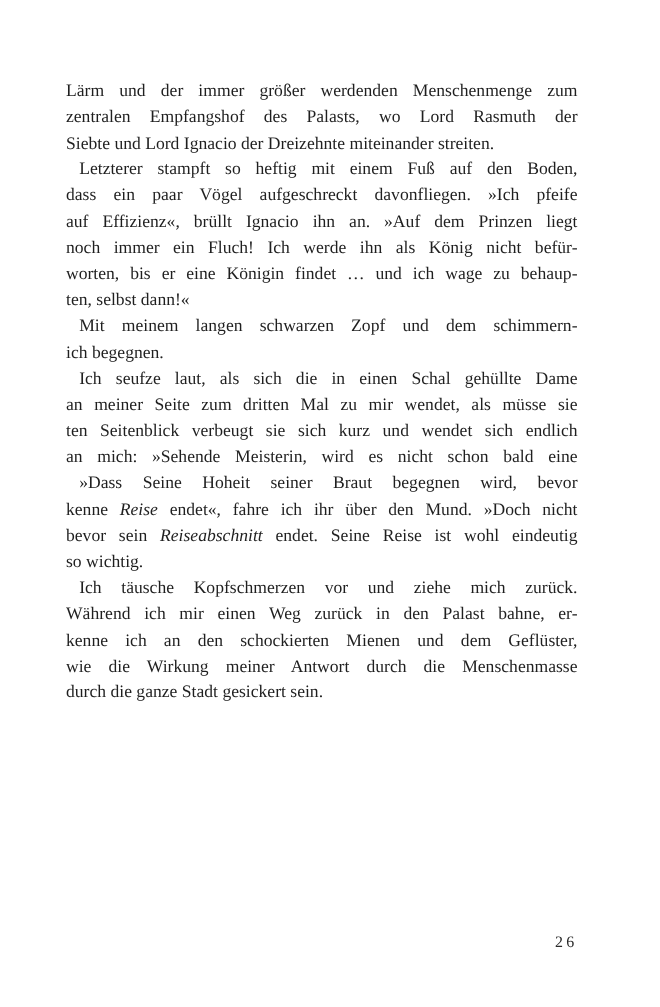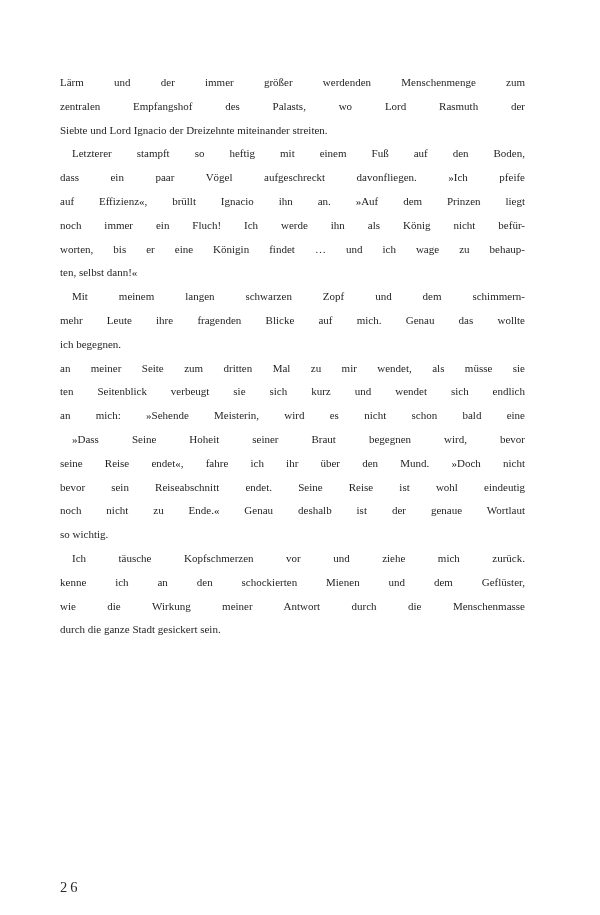--- a/index.html
+++ b/index.html
@@ -28,7 +28,7 @@
   }
   .line {
     line-height: 23.8px;
-    font-size: 11px;
+    font-size: 16px;
     text-align: justify;
     text-align-last: justify;
     white-space: normal;

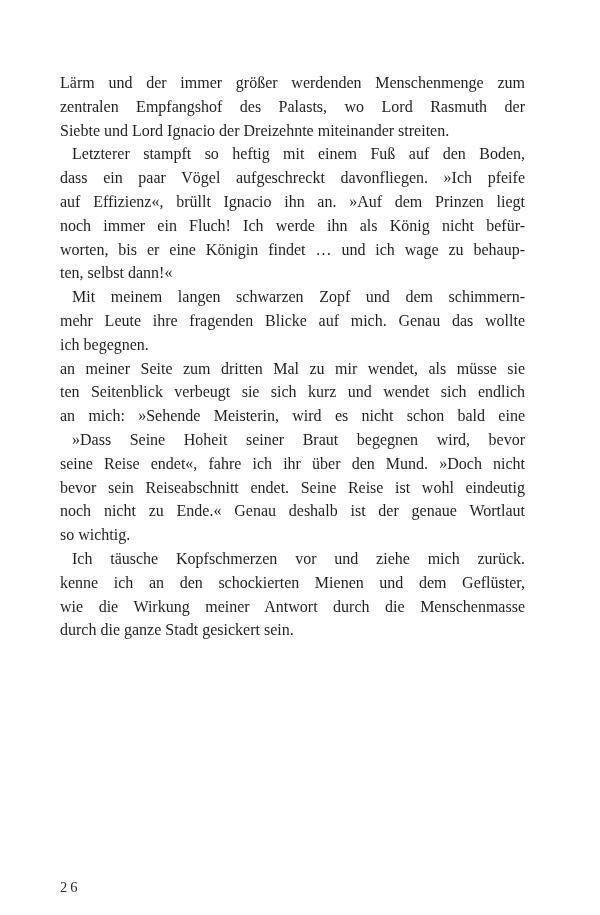--- a/index.html
+++ b/index.html
@@ -74,7 +74,6 @@
       </div>
       <div class="para indent">
         <div class="line first"><span>Mit meinem langen schwarzen Zopf und dem schimmern-</span></div>
-        <div class="line"><span>mehr Leute ihre fragenden Blicke auf mich. Genau das wollte</span></div>
         <div class="line last"><span>ich begegnen.</span></div>
       </div>
       <div class="para indent">

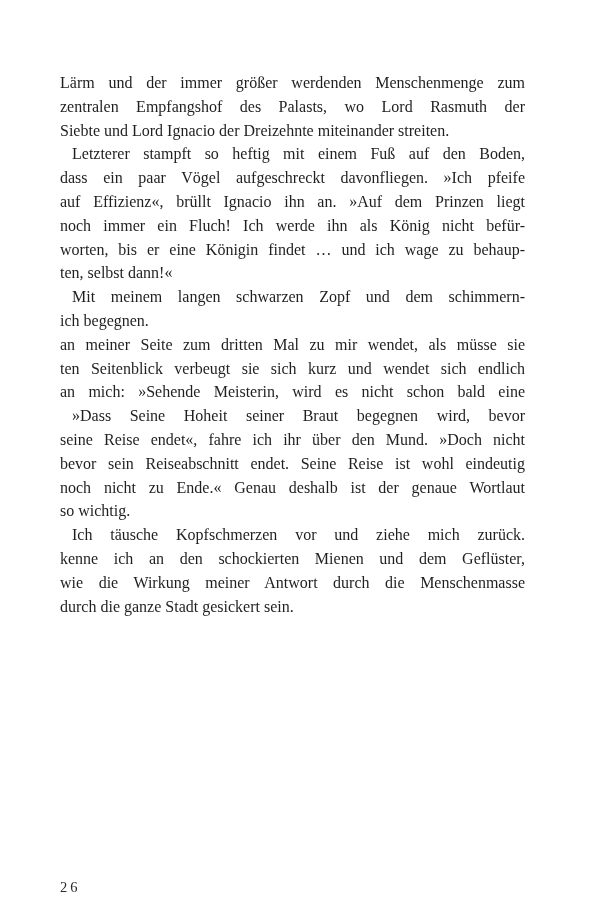--- a/index.html
+++ b/index.html
@@ -77,6 +77,7 @@
         <div class="line last"><span>ich begegnen.</span></div>
       </div>
       <div class="para indent">
+        <div class="line first"><span>Ich seufze laut, als sich die in einen Schal gehüllte Dame</span></div>
         <div class="line"><span>an meiner Seite zum dritten Mal zu mir wendet, als müsse sie</span></div>
         <div class="line"><span>ten Seitenblick verbeugt sie sich kurz und wendet sich endlich</span></div>
         <div class="line"><span>an mich: »Sehende Meisterin, wird es nicht schon bald eine</span></div>

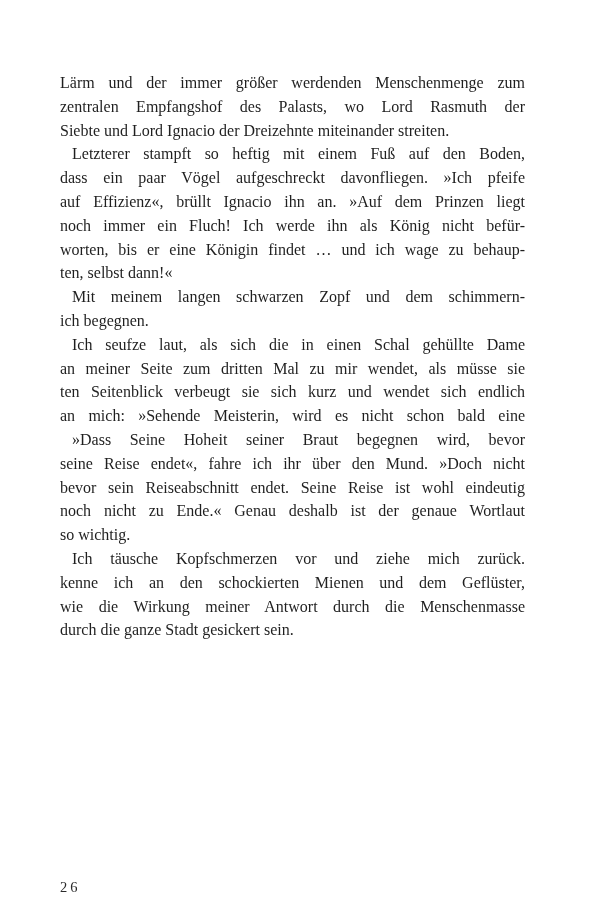--- a/index.html
+++ b/index.html
@@ -84,7 +84,7 @@
       </div>
       <div class="para indent">
         <div class="line first"><span>»Dass Seine Hoheit seiner Braut begegnen wird, bevor</span></div>
-        <div class="line"><span>seine </span><span class="italic">Reise</span><span> endet«, fahre ich ihr über den Mund. »Doch nicht</span></div>
+        <div class="line"><span>kenne </span><span class="italic">Reise</span><span> endet«, fahre ich ihr über den Mund. »Doch nicht</span></div>
         <div class="line"><span>bevor sein </span><span class="italic">Reiseabschnitt</span><span> endet. Seine Reise ist wohl eindeutig</span></div>
         <div class="line"><span>noch nicht zu Ende.« Genau deshalb ist der genaue Wortlaut</span></div>
         <div class="line last"><span>so wichtig.</span></div>

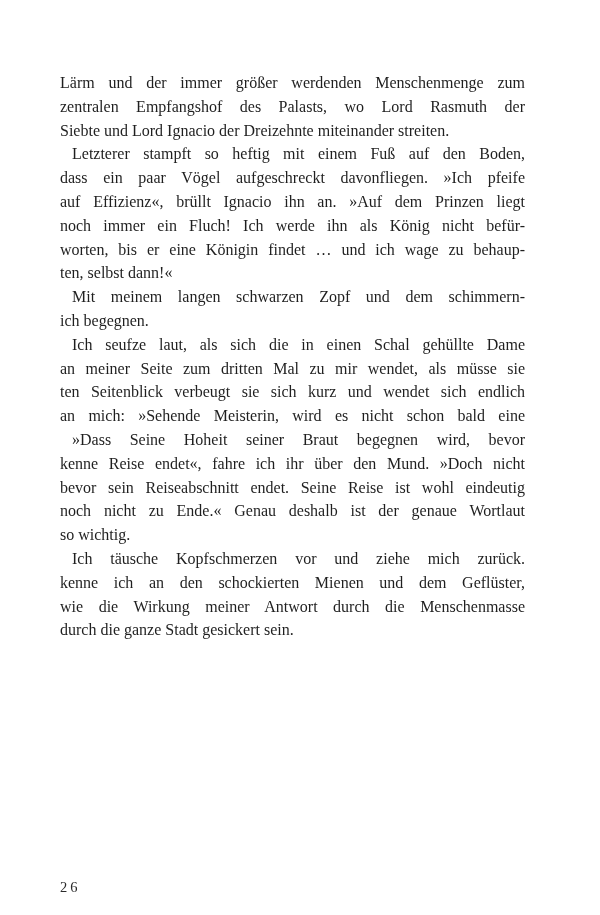--- a/index.html
+++ b/index.html
@@ -41,6 +41,7 @@
     text-indent: 12px;
   }
   .italic {
+    font-style: italic;
   }
   .page-number {
     position: absolute;

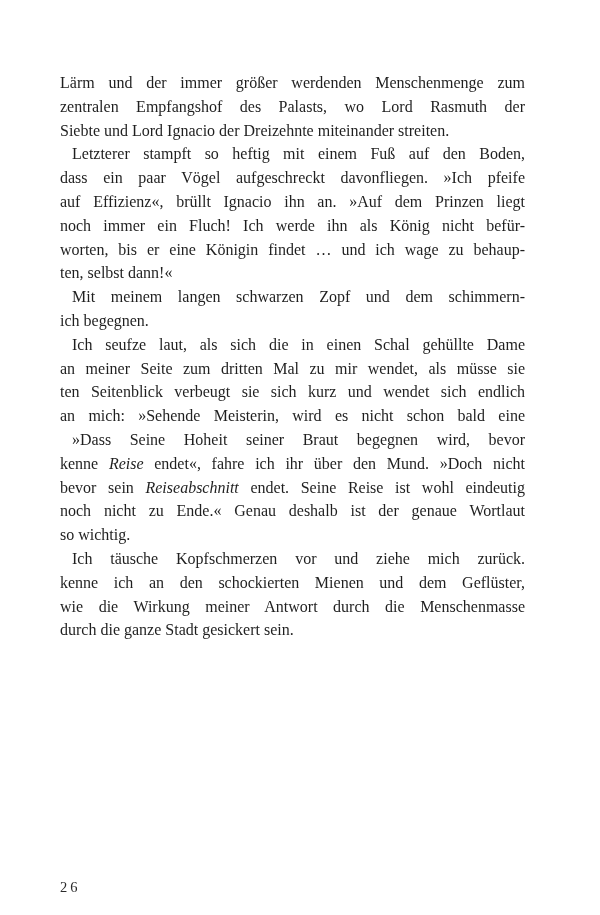--- a/index.html
+++ b/index.html
@@ -87,7 +87,6 @@
         <div class="line first"><span>»Dass Seine Hoheit seiner Braut begegnen wird, bevor</span></div>
         <div class="line"><span>kenne </span><span class="italic">Reise</span><span> endet«, fahre ich ihr über den Mund. »Doch nicht</span></div>
         <div class="line"><span>bevor sein </span><span class="italic">Reiseabschnitt</span><span> endet. Seine Reise ist wohl eindeutig</span></div>
-        <div class="line"><span>noch nicht zu Ende.« Genau deshalb ist der genaue Wortlaut</span></div>
         <div class="line last"><span>so wichtig.</span></div>
       </div>
       <div class="para indent">

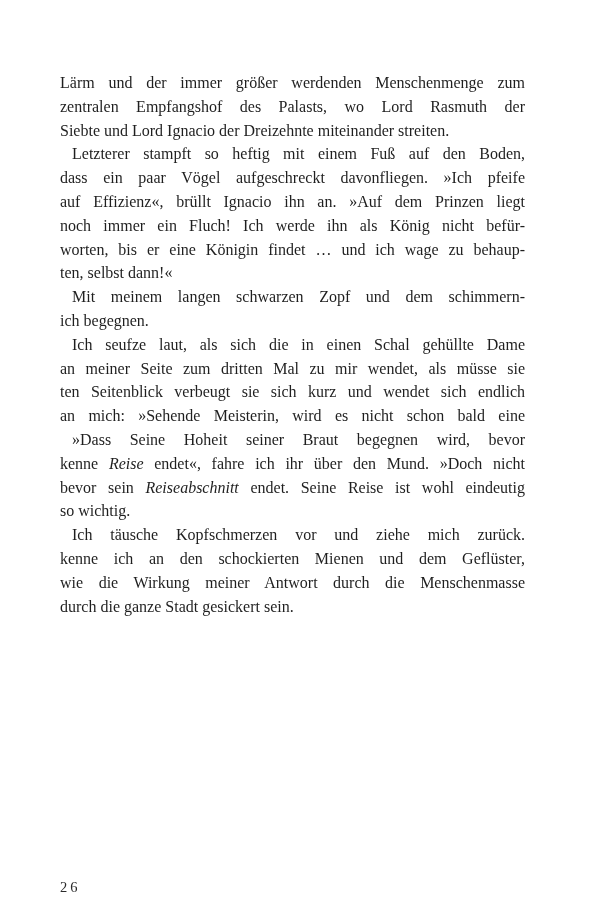--- a/index.html
+++ b/index.html
@@ -91,6 +91,7 @@
       </div>
       <div class="para indent">
         <div class="line first"><span>Ich täusche Kopfschmerzen vor und ziehe mich zurück.</span></div>
+        <div class="line"><span>Während ich mir einen Weg zurück in den Palast bahne, er-</span></div>
         <div class="line"><span>kenne ich an den schockierten Mienen und dem Geflüster,</span></div>
         <div class="line"><span>wie die Wirkung meiner Antwort durch die Menschenmasse</span></div>
         <div class="line last"><span>durch die ganze Stadt gesickert sein.</span></div>

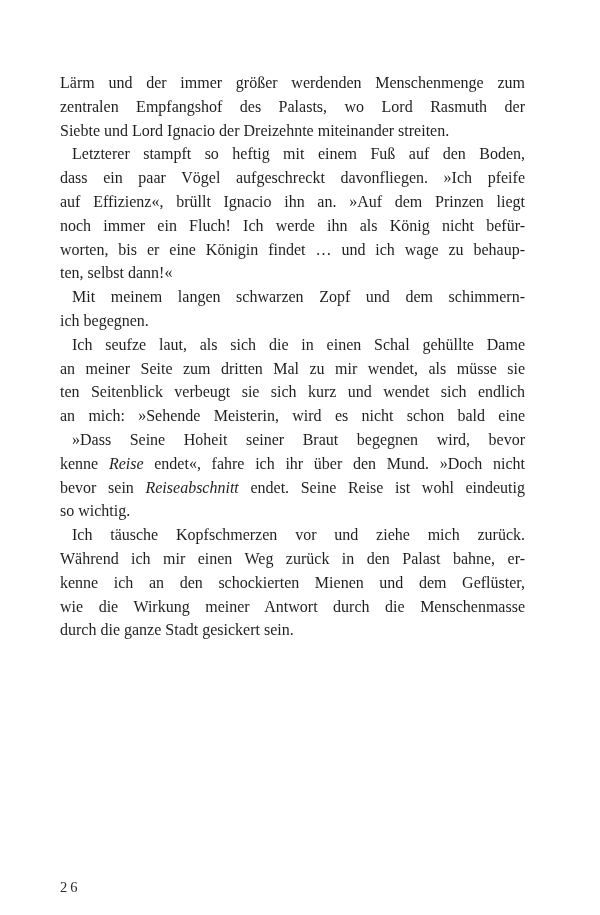--- a/index.html
+++ b/index.html
@@ -48,11 +48,10 @@
     left: 60px;
     top: 849px;
     width: 465px;
-    text-align: left;
+    text-align: right;
     font-size: 14.5px;
     letter-spacing: 3px;
     color: #2a2a2a;
-    margin-top: 30px;
   }
 </style>
 </head>

